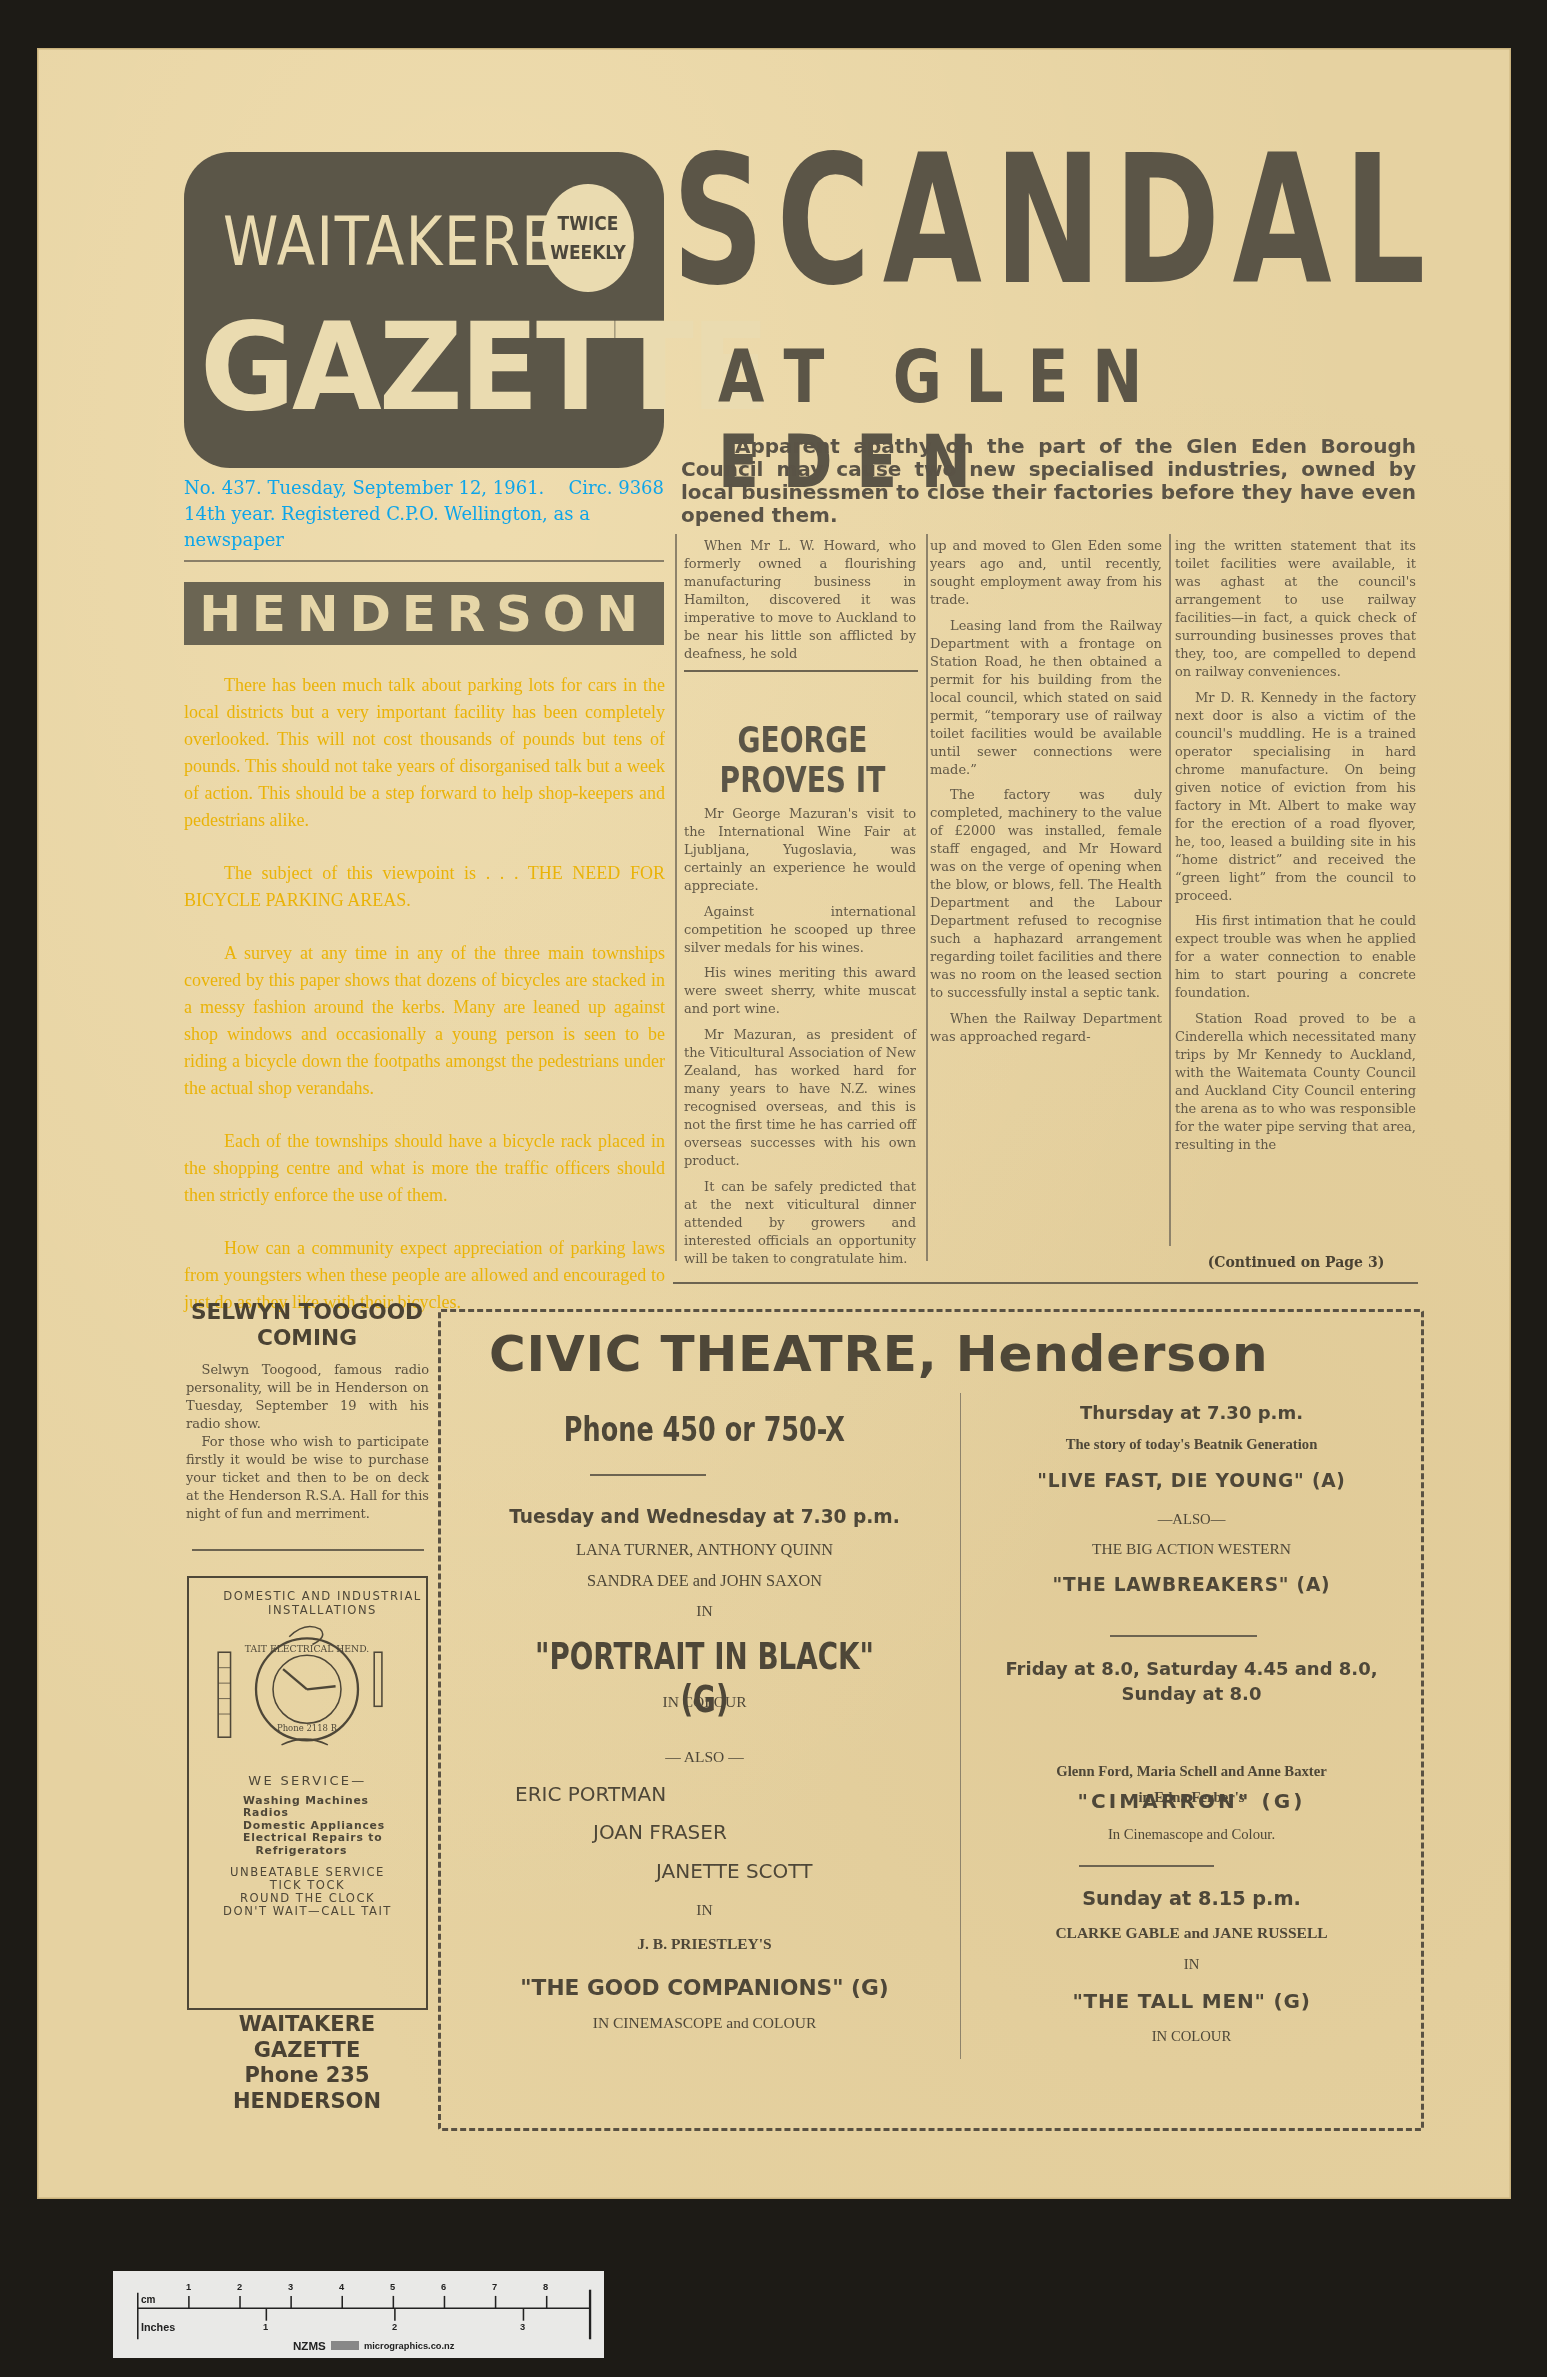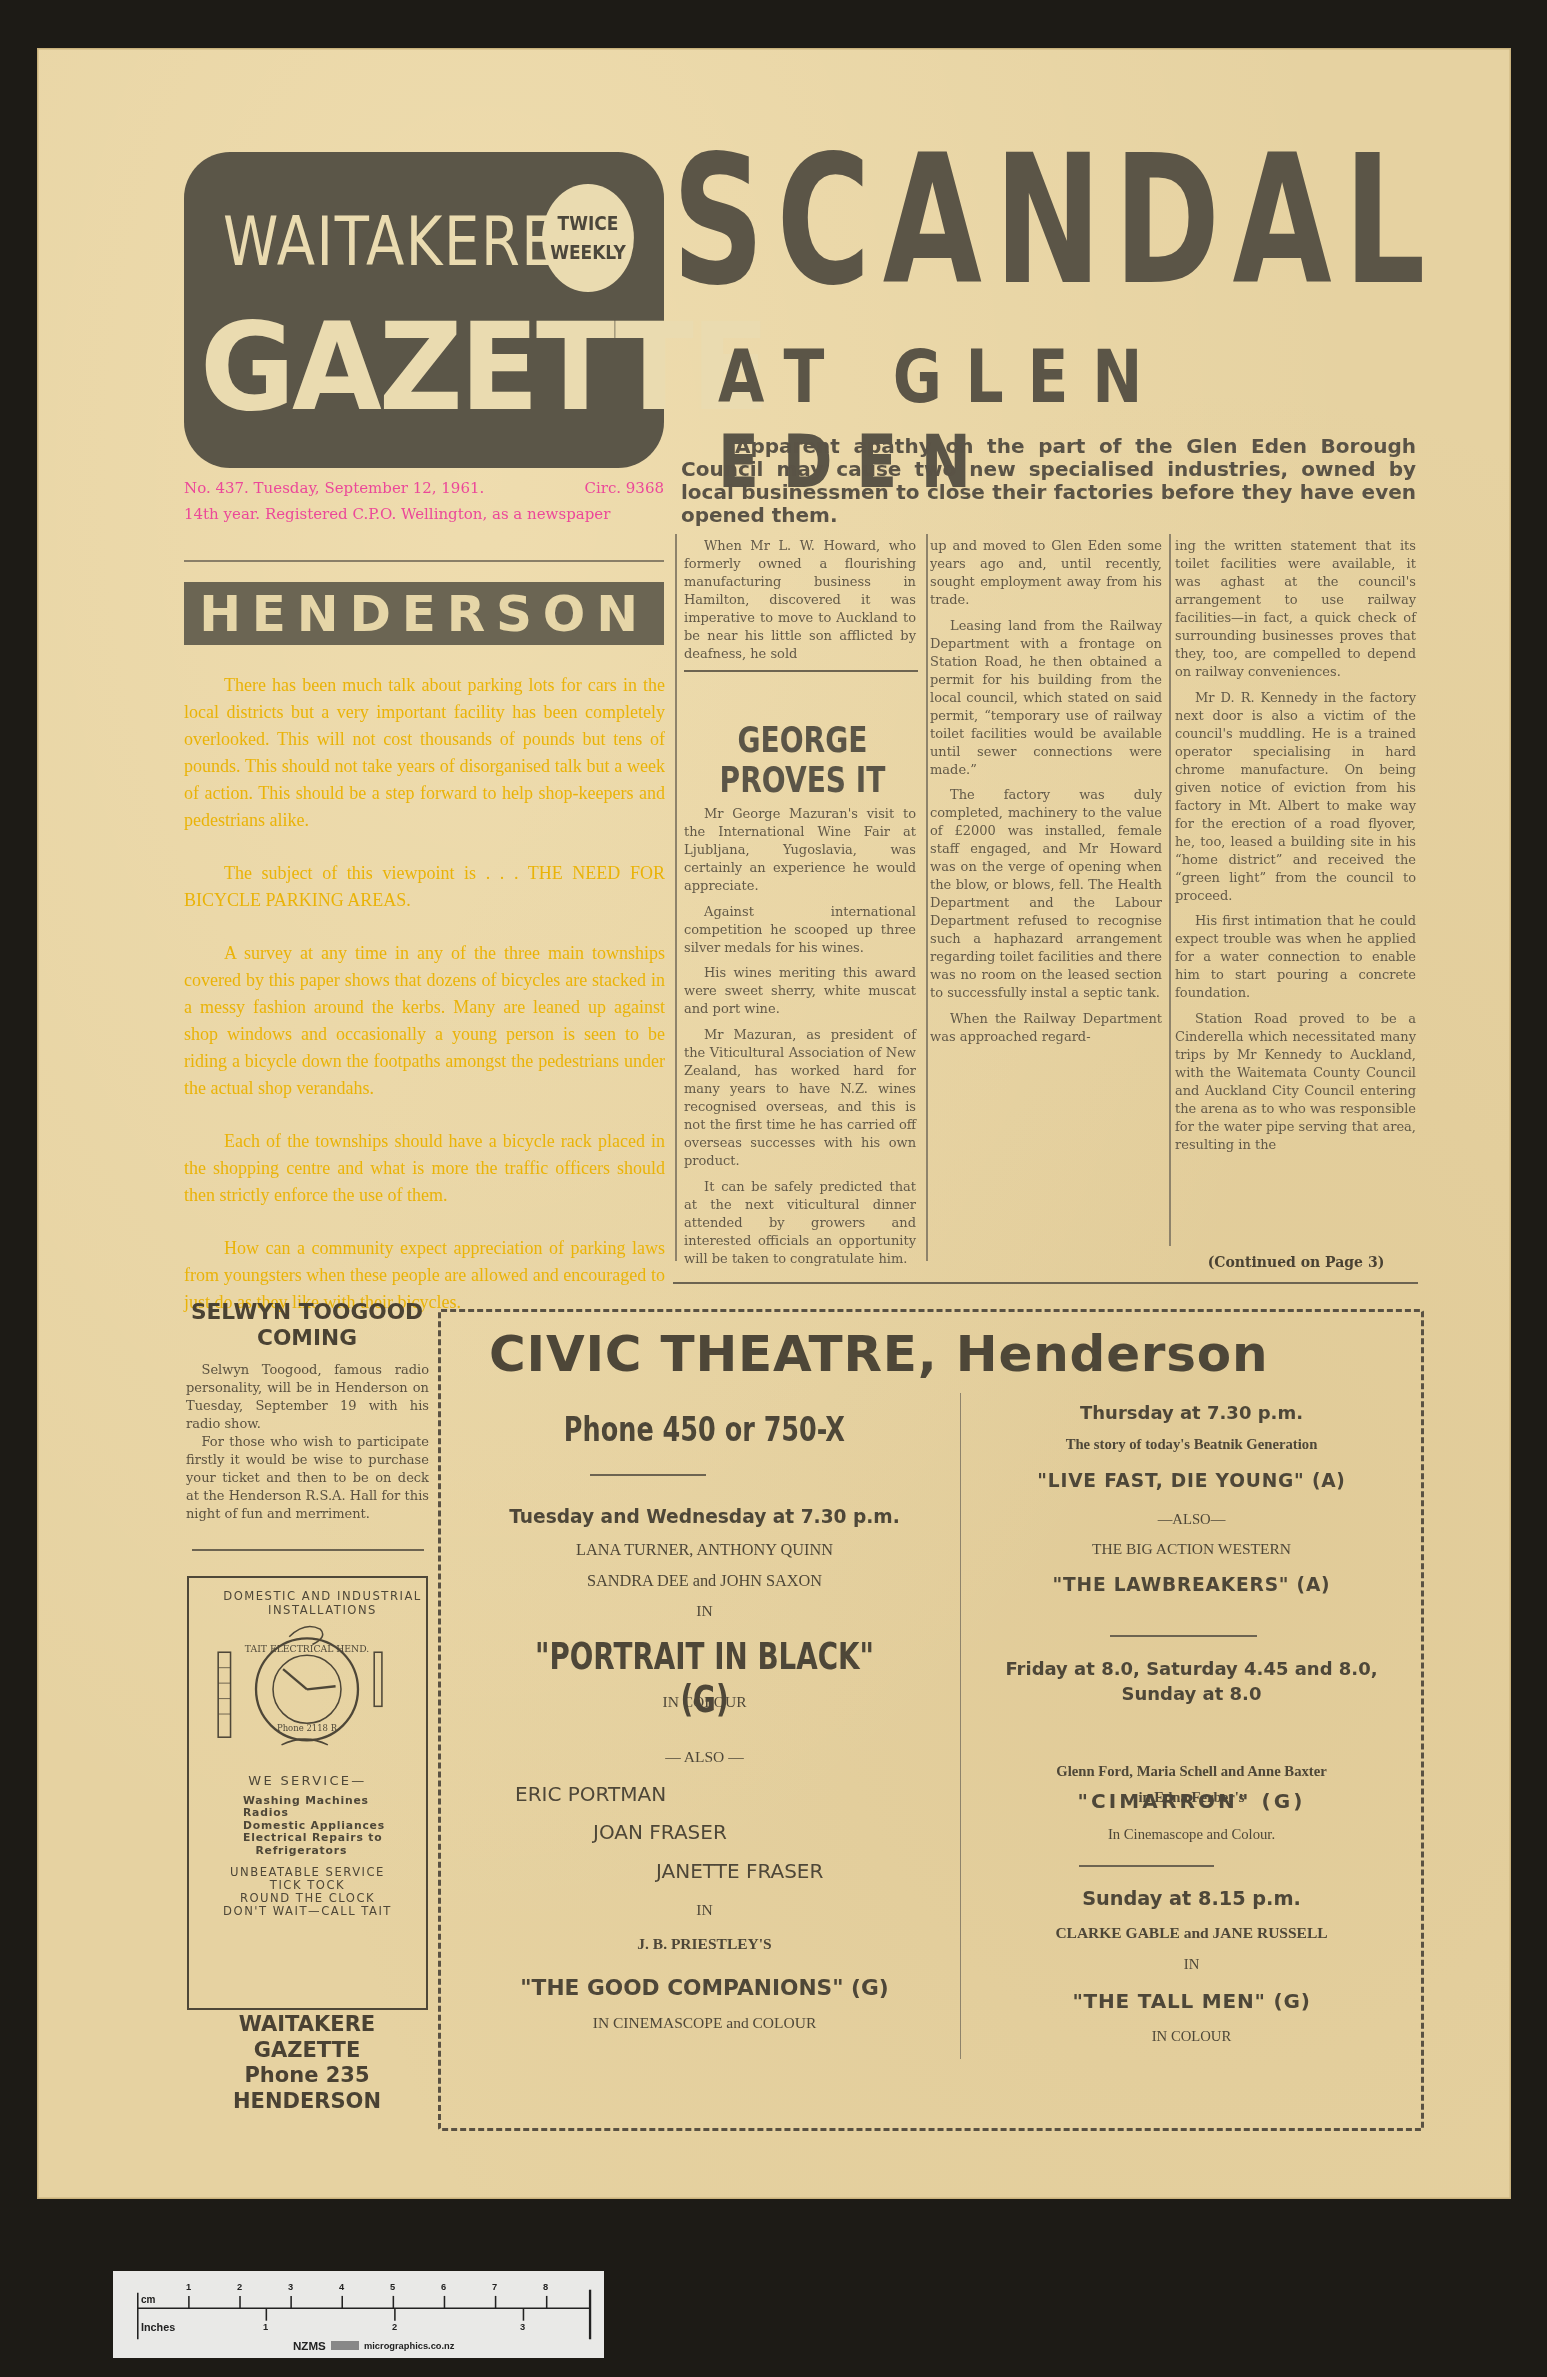--- a/index.html
+++ b/index.html
@@ -13,7 +13,7 @@
   .mh-waitakere{left:223px;top:203px;font-family:"DejaVu Sans",sans-serif;font-size:56px;letter-spacing:1.5px;color:#eadbb0;font-weight:normal;transform:scaleY(1.2);transform-origin:left top;}
   .mh-badge{left:534px;top:184px;width:108px;height:108px;border-radius:50%;background:#eadbb0;display:flex;flex-direction:column;align-items:center;justify-content:center;font-family:"DejaVu Sans",sans-serif;font-size:20px;color:#4c473b;line-height:29px;font-weight:bold;transform:scaleX(.85);}
   .mh-gazette{left:200px;top:306px;font-family:"DejaVu Sans",sans-serif;font-weight:bold;font-size:116px;letter-spacing:-3.1px;color:#eadbb0;transform:scaleY(1.05);transform-origin:left top;line-height:116px;}
-  .issue{left:184px;top:475px;width:480px;font-size:15px;color:#ec4899;line-height:26px;}
+  .issue{left:184px;top:475px;width:480px;font-size:18px;color:#0ea5e9;line-height:26px;}
   .issue .row{display:flex;justify-content:space-between;}
   
   .scandal{left:672px;top:132px;font-family:"DejaVu Sans",sans-serif;font-weight:bold;font-size:178px;letter-spacing:17px;color:#5b5547;line-height:178px;transform:scaleX(.72);transform-origin:left top;}

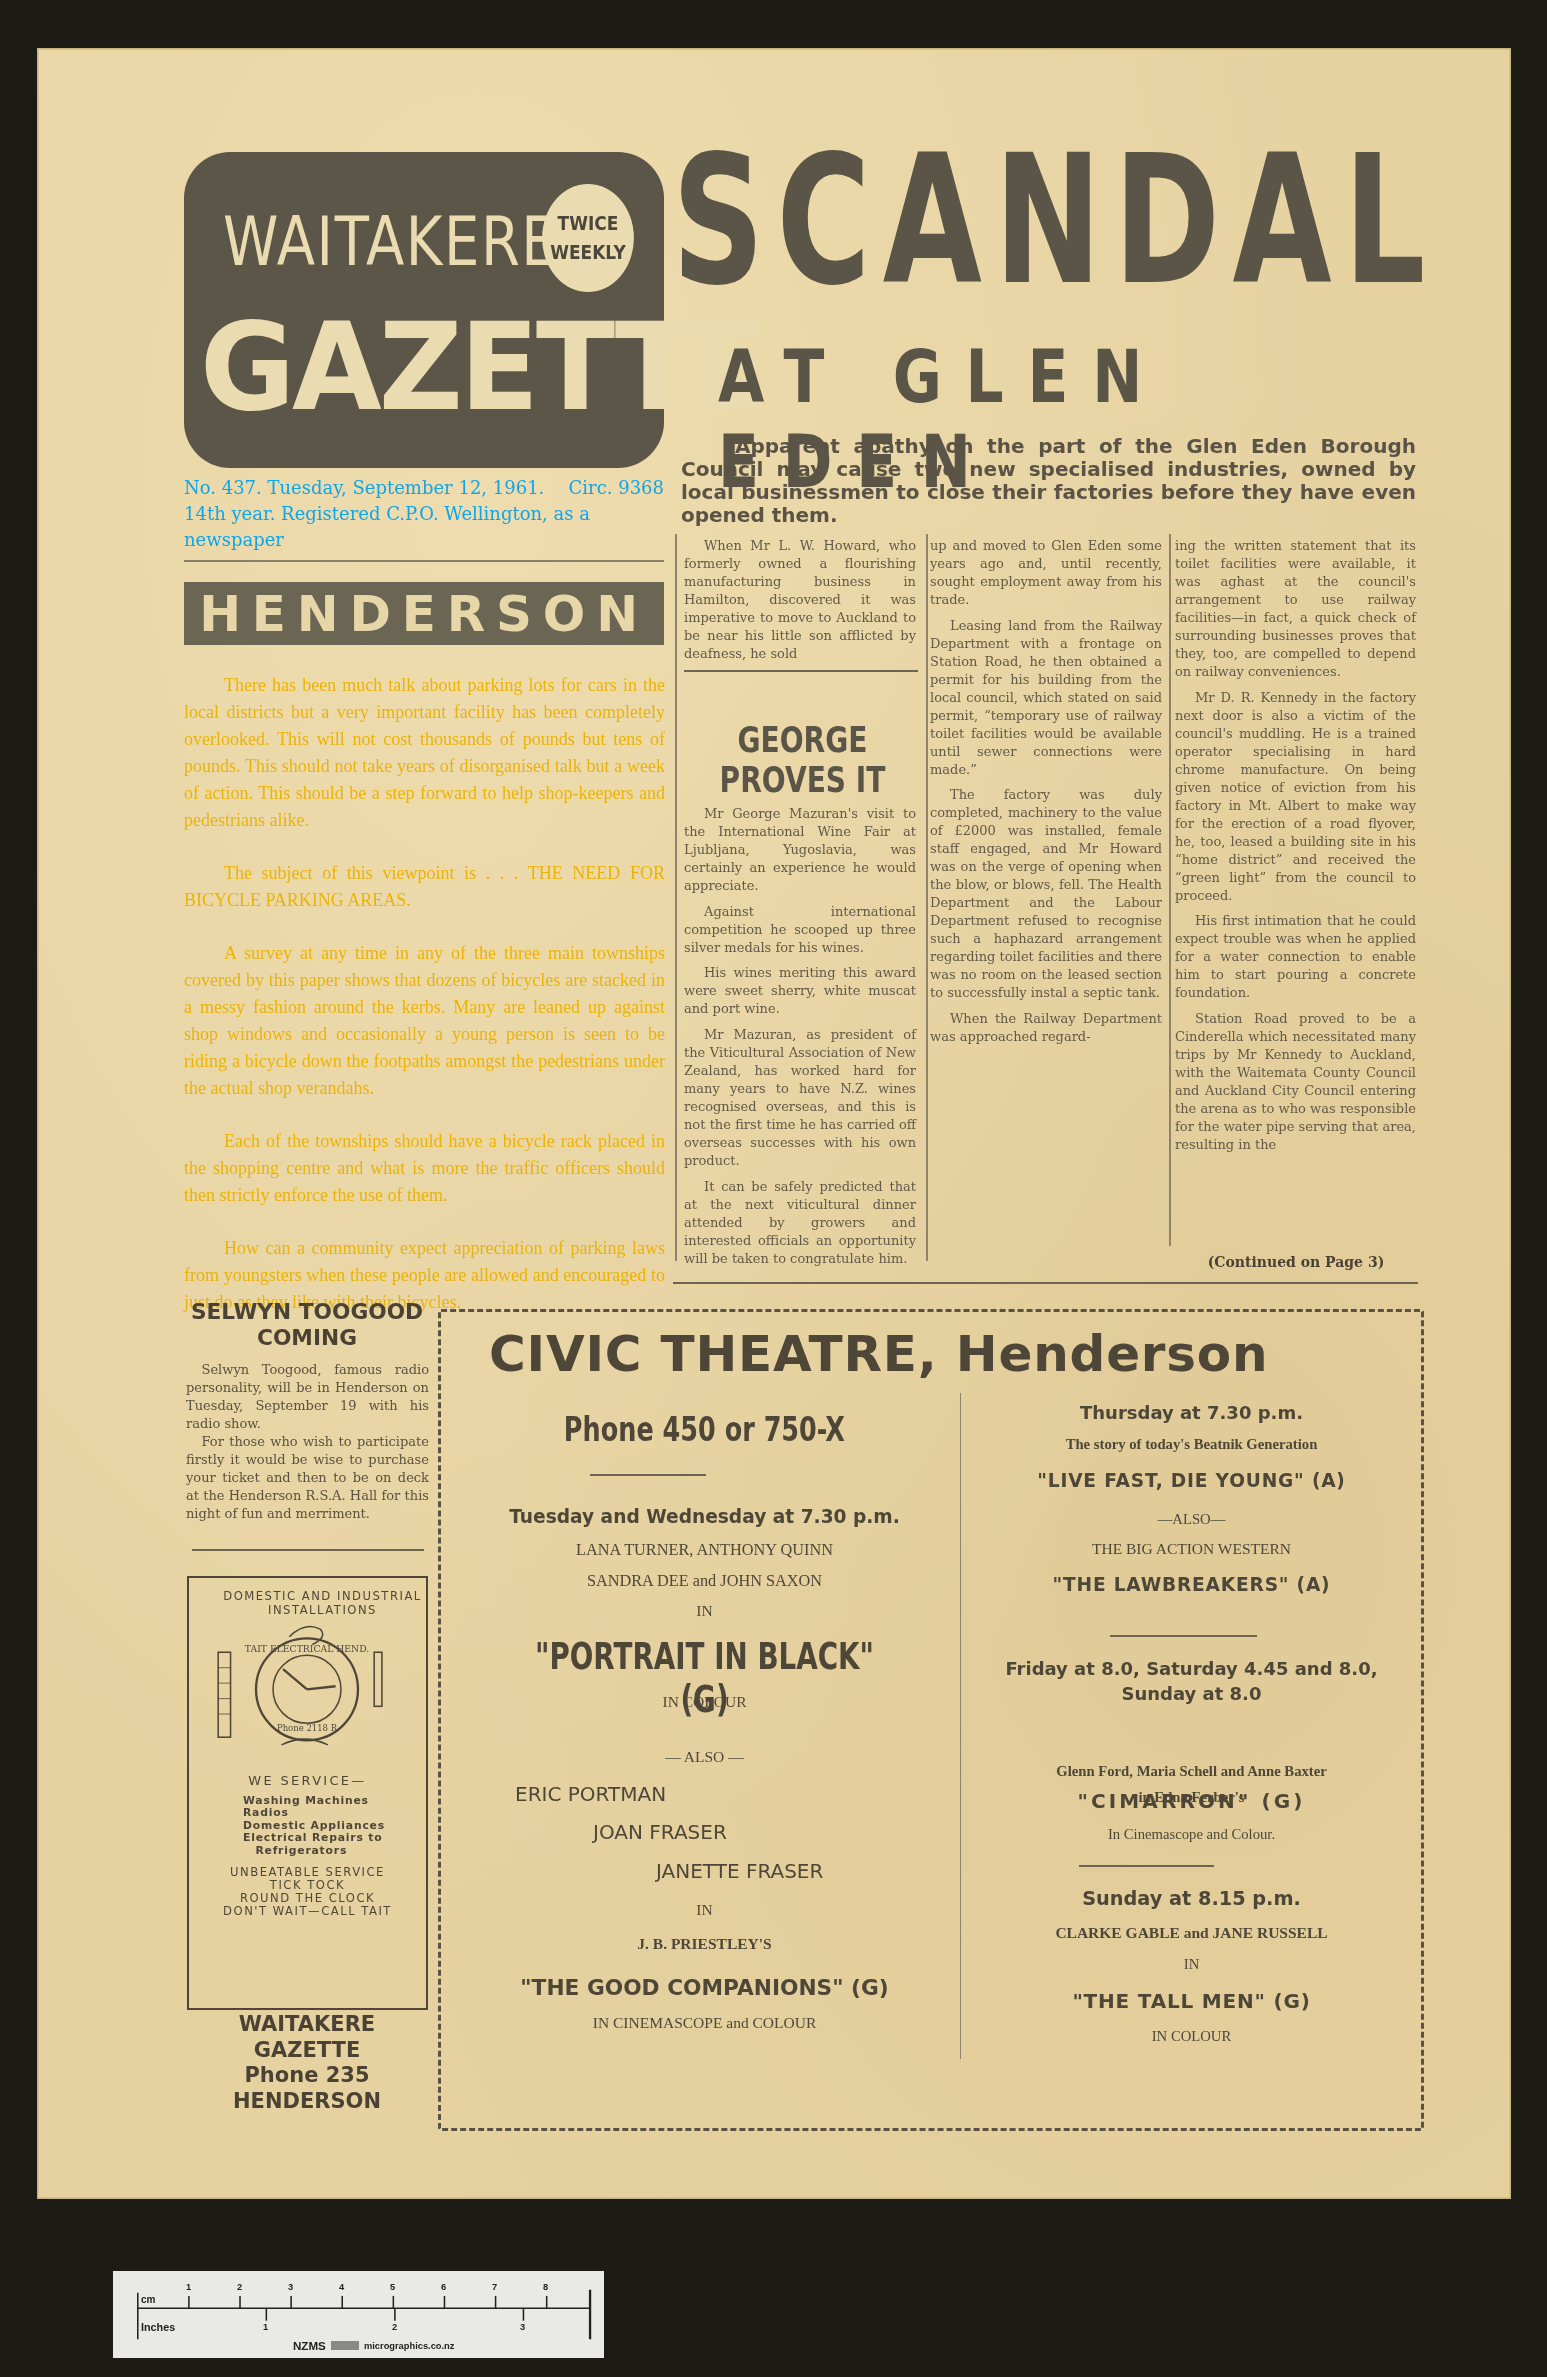--- a/index.html
+++ b/index.html
@@ -188,7 +188,7 @@
 <div class="ct serif" style="left:449px;top:1748px;width:511px;font-size:15.5px;">— ALSO —</div>
 <div class="ct" style="left:515px;top:1782px;font-family:'DejaVu Sans',sans-serif;font-size:20px;">ERIC PORTMAN</div>
 <div class="ct" style="left:593px;top:1820px;font-family:'DejaVu Sans',sans-serif;font-size:20px;">JOAN FRASER</div>
-<div class="ct" style="left:656px;top:1859px;font-family:'DejaVu Sans',sans-serif;font-size:20px;">JANETTE FRASER</div>
+<div class="ct" style="left:656px;top:1859px;font-family:'DejaVu Sans',sans-serif;font-size:20px;">JANETTE SCOTT</div>
 <div class="ct serif" style="left:449px;top:1901px;width:511px;font-size:15.5px;">IN</div>
 <div class="ct serif" style="left:449px;top:1935px;width:511px;font-size:15.5px;font-weight:bold;">J. B. PRIESTLEY'S</div>
 <div class="ct sans-b" style="left:449px;top:1975px;width:511px;font-size:21.7px;">"THE GOOD COMPANIONS" (G)</div>

